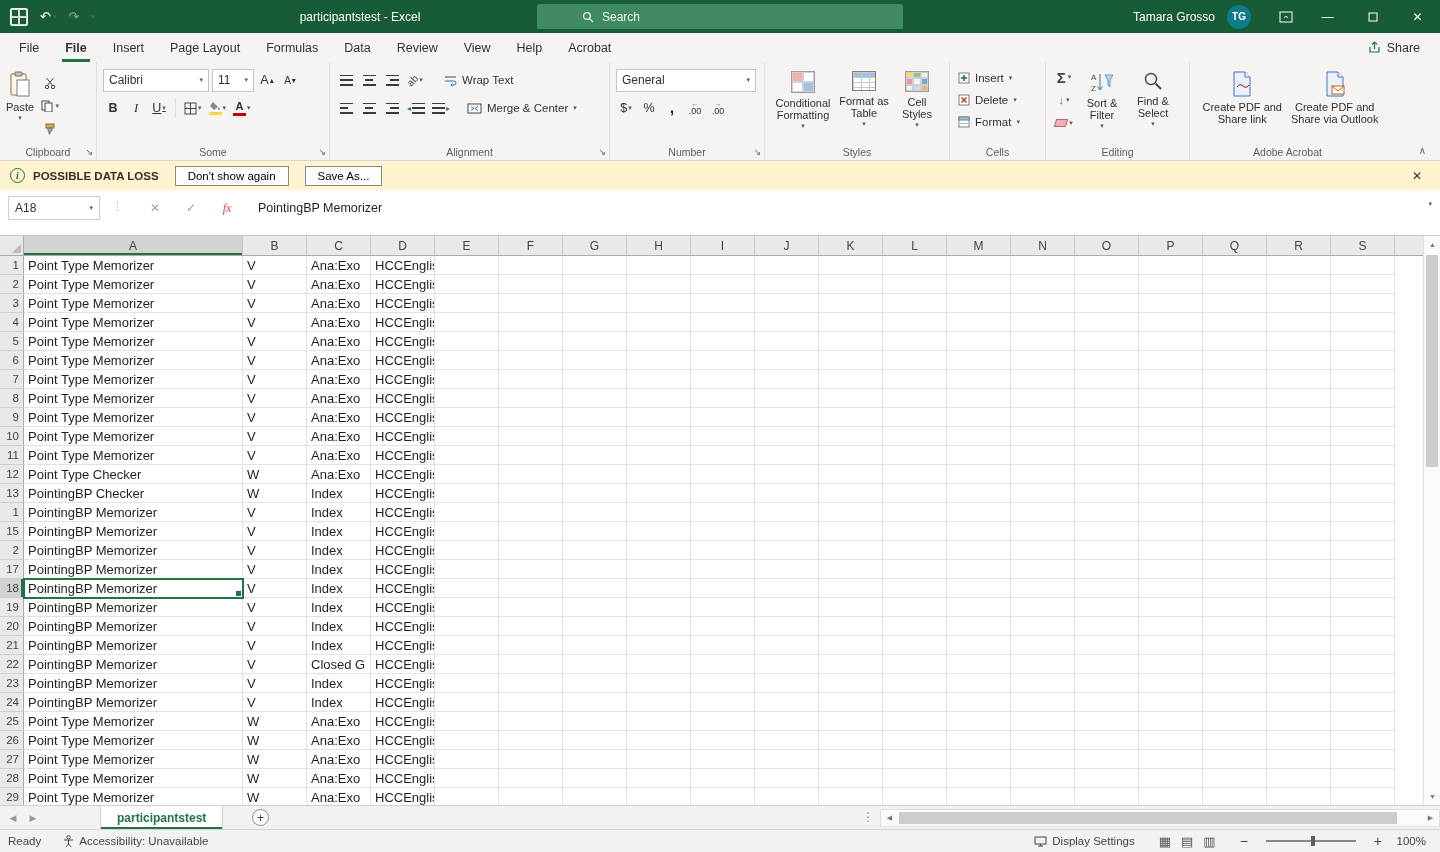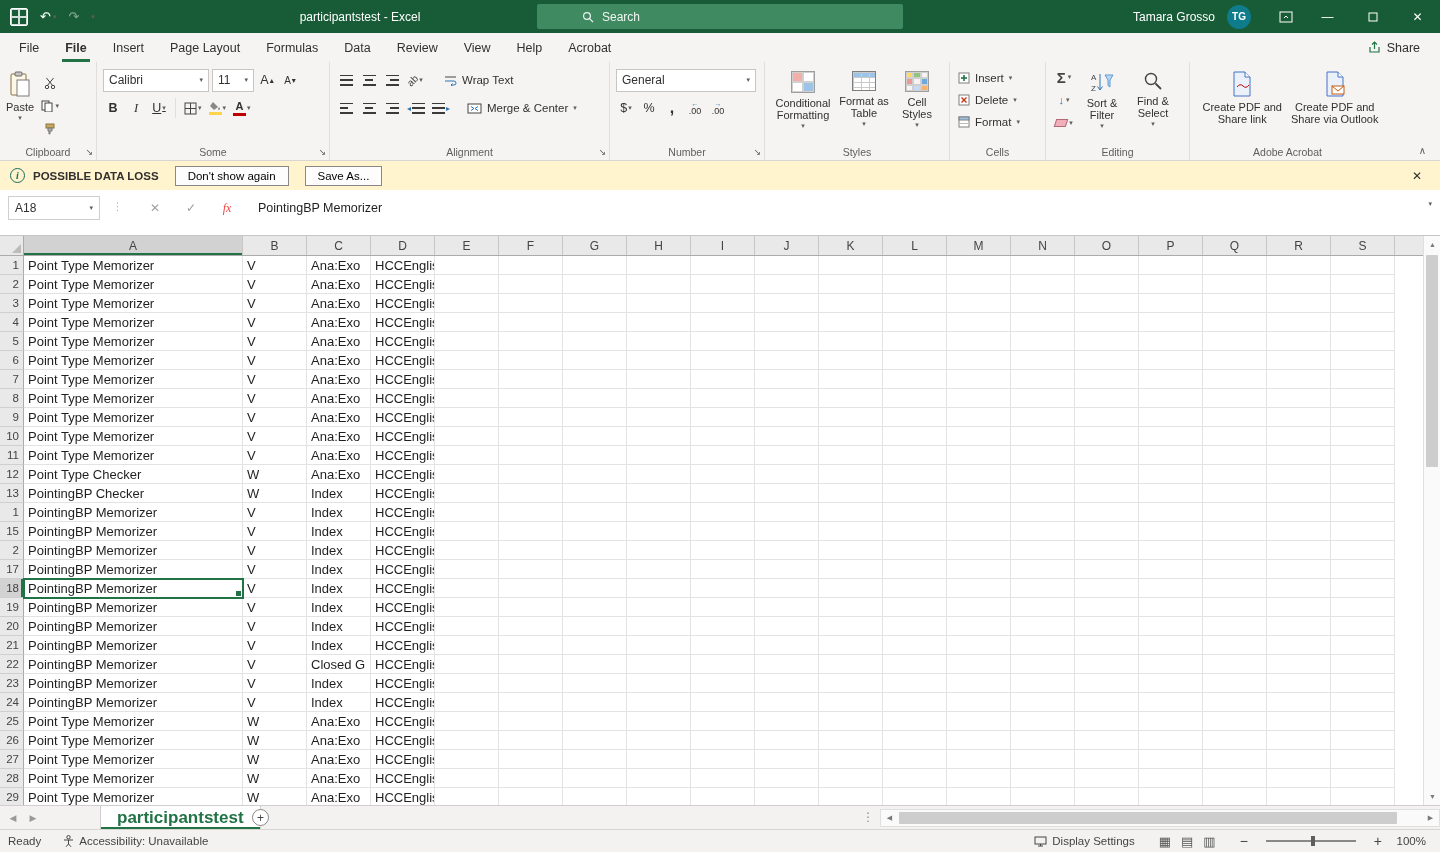--- a/index.html
+++ b/index.html
@@ -107,7 +107,7 @@
   
   .sheetbar{position:absolute;top:805px;left:0;right:0;height:24px;background:#F3F2F1;border-top:1px solid #D0CECE}
   .s-nav{position:absolute;top:0;height:24px;display:flex;align-items:center;justify-content:center;width:18px;color:#9A9898;font-size:9px}
-  .sheettab{position:absolute;left:100px;top:0;height:23px;padding:0 16px;background:#fff;border-left:1px solid #D0CECE;border-right:1px solid #D0CECE;display:flex;align-items:center;color:#217346;font-weight:700;font-size:17px;box-shadow:inset 0 -2px #217346}
+  .sheettab{position:absolute;left:100px;top:0;height:23px;padding:0 16px;background:#fff;border-left:1px solid #D0CECE;border-right:1px solid #D0CECE;display:flex;align-items:center;color:#217346;font-weight:700;font-size:12px;box-shadow:inset 0 -2px #217346}
   .addsheet{position:absolute;left:252px;top:3px;width:17px;height:17px;border:1px solid #8A8886;border-radius:50%;display:flex;align-items:center;justify-content:center;color:#444;font-size:12px;line-height:1;background:#fff}
   .s-split{position:absolute;left:862px;top:4px;color:#8A8886;font-size:12px}
   .hscroll{position:absolute;left:880px;right:0;top:3px;height:18px;background:#FAFAFA;border:1px solid #E1DFDD;display:flex;align-items:center}

